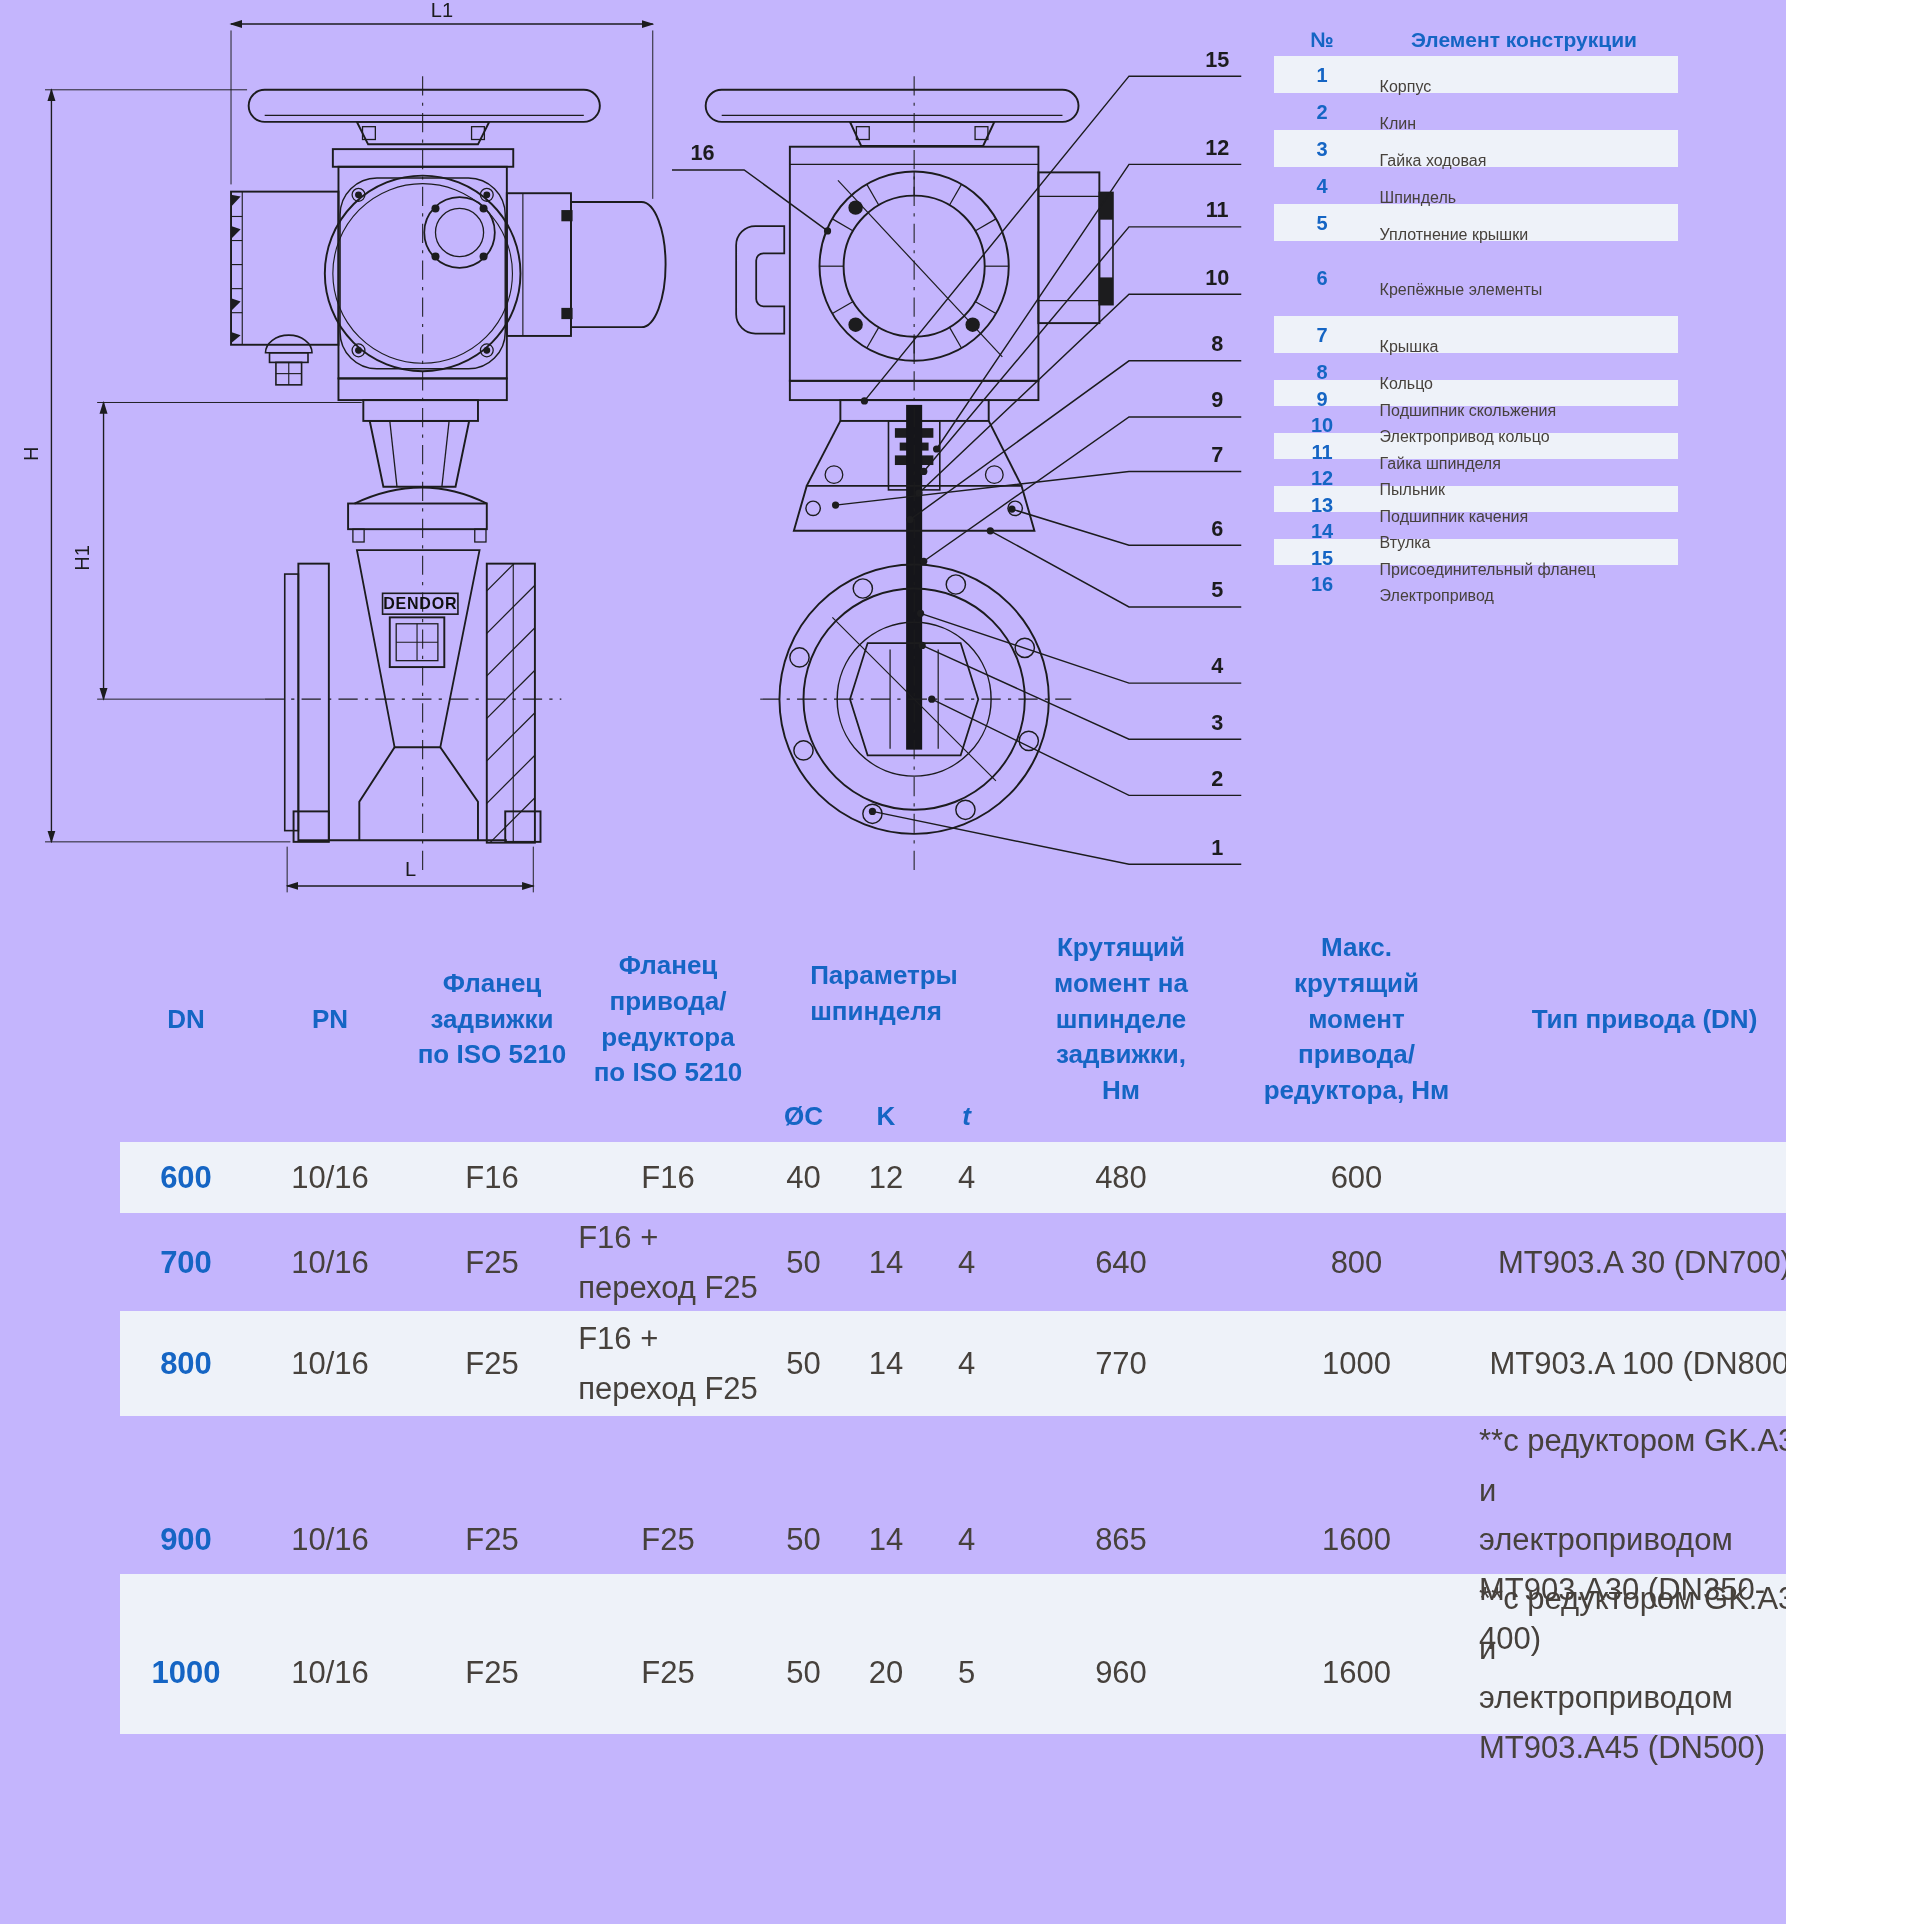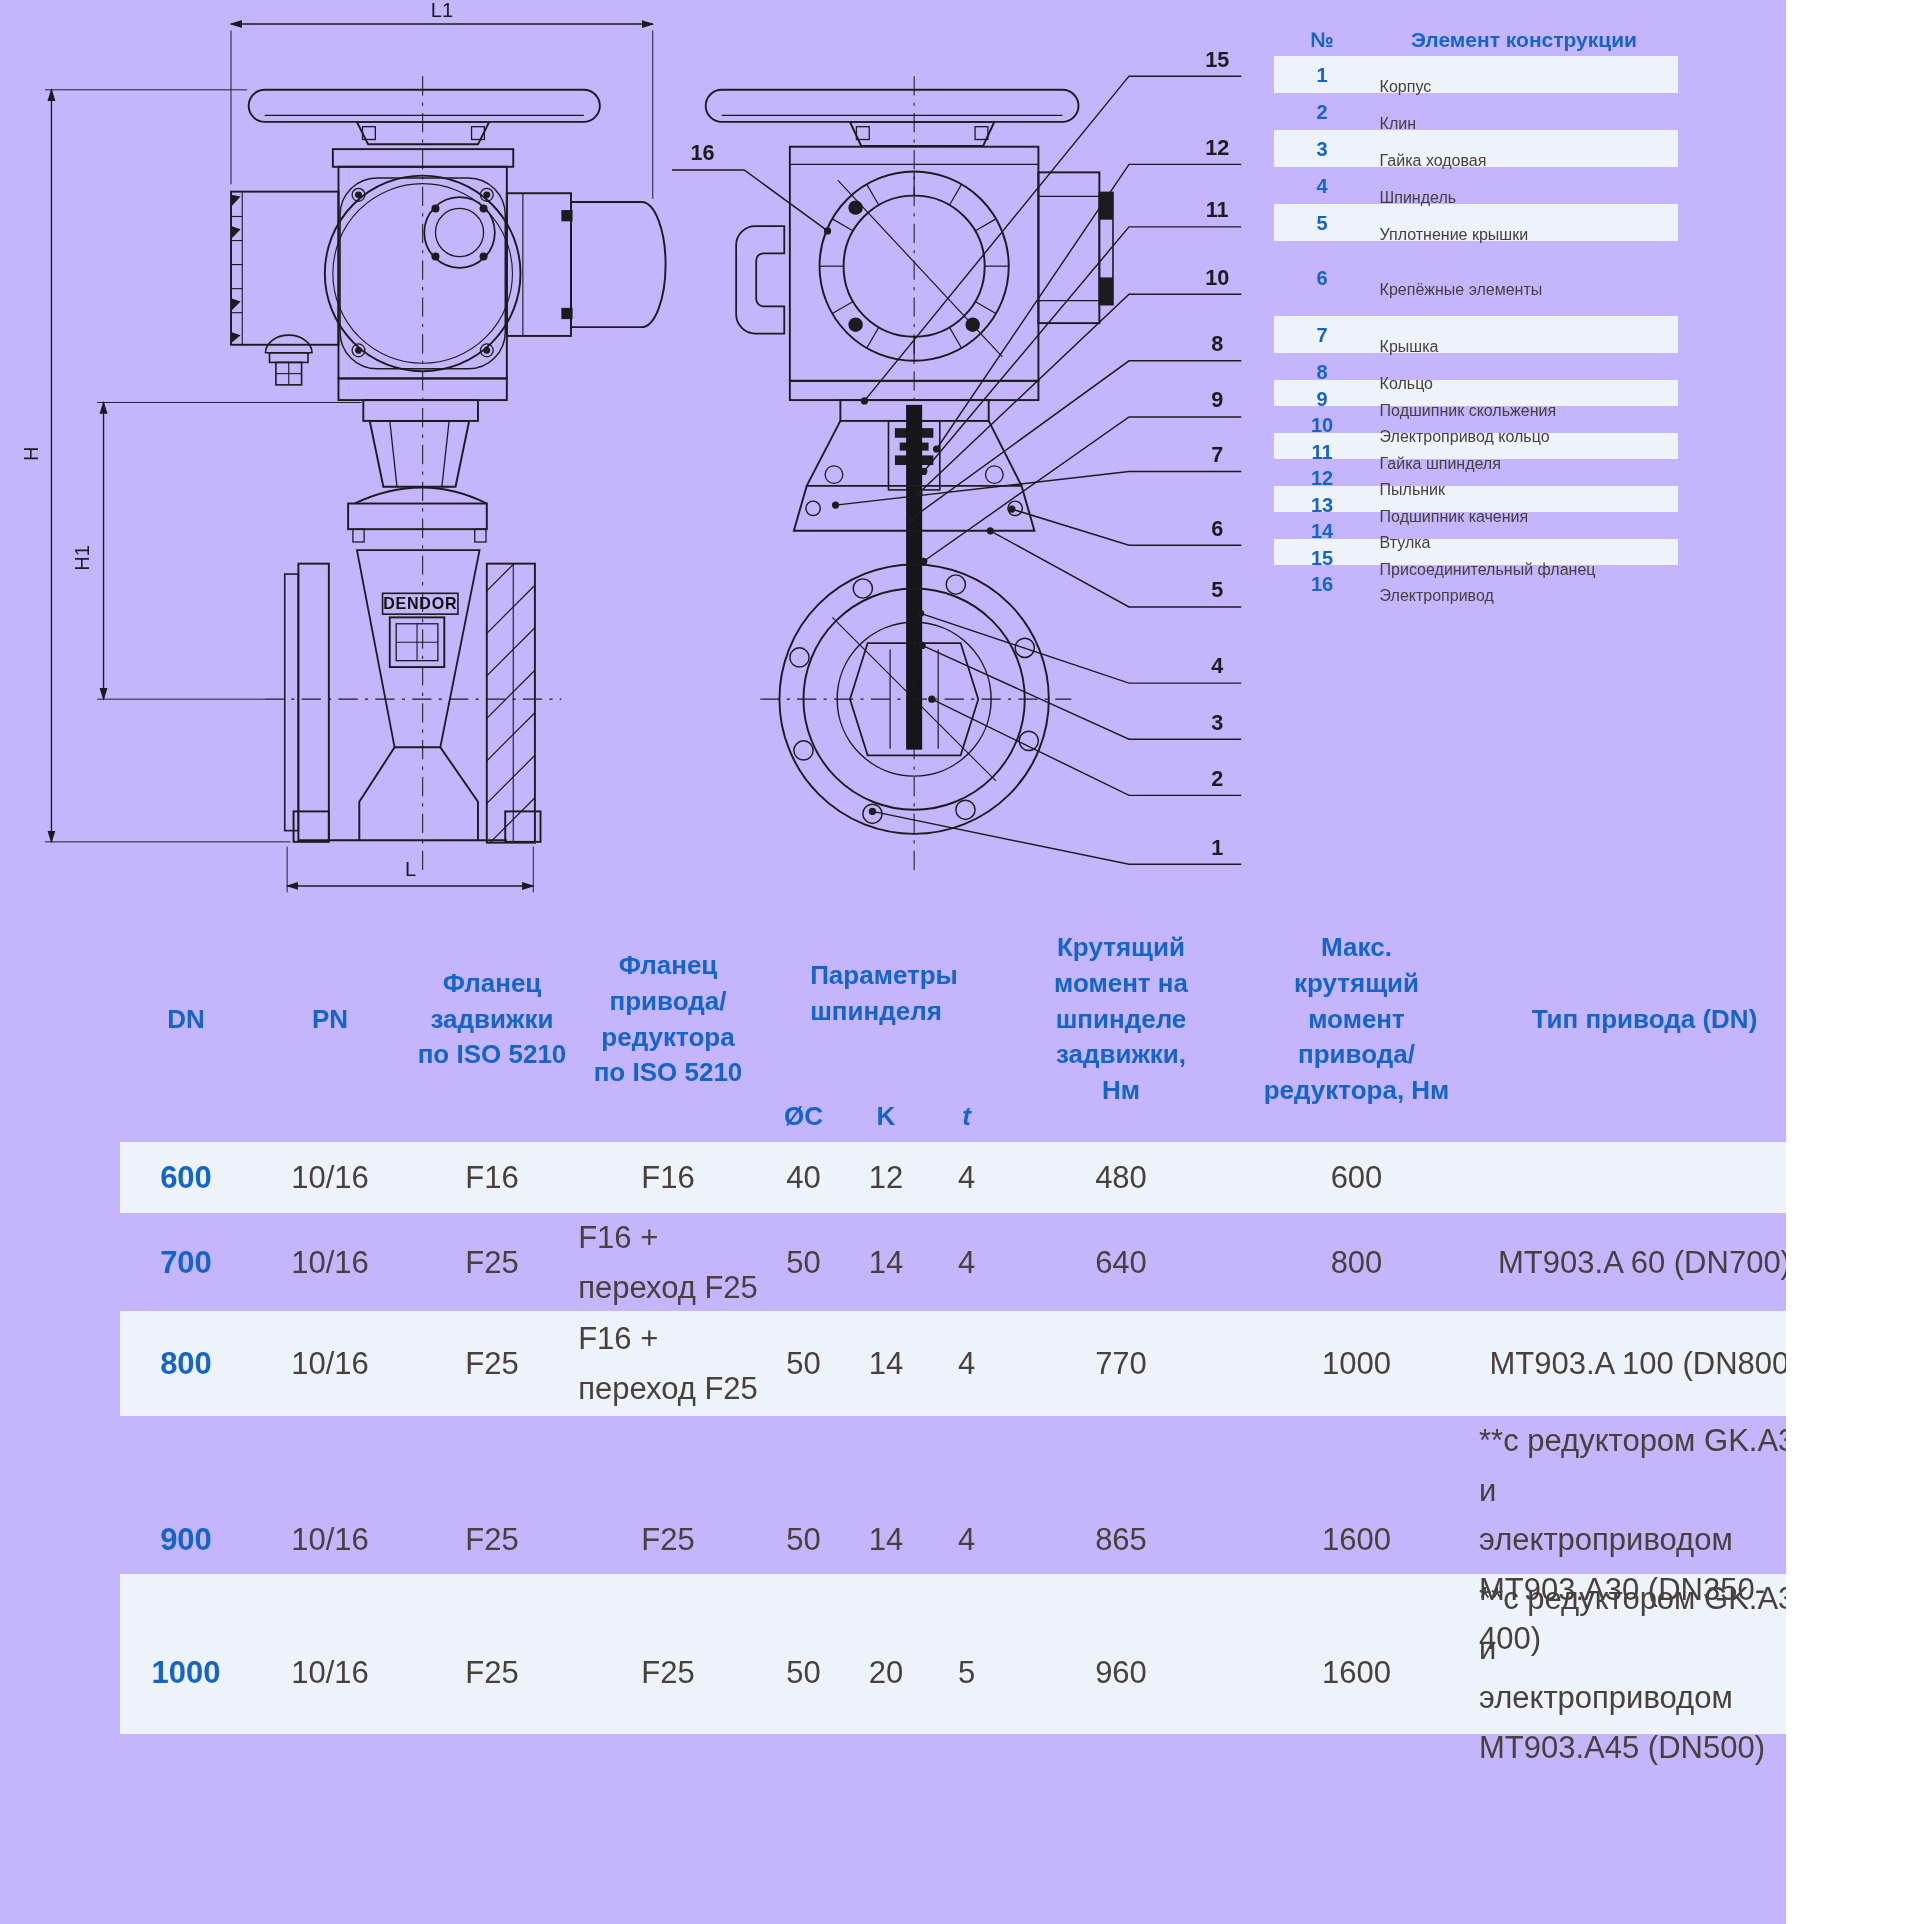--- a/index.html
+++ b/index.html
@@ -450,7 +450,7 @@
       <div class="td">4</div>
       <div class="td">640</div>
       <div class="td">800</div>
-      <div class="td">MT903.A 60 (DN700)</div>
+      <div class="td">MT903.A 30 (DN700)</div>
     </div>
     <div class="t-row t-cols r2 band">
       <div class="td dn">800</div>

